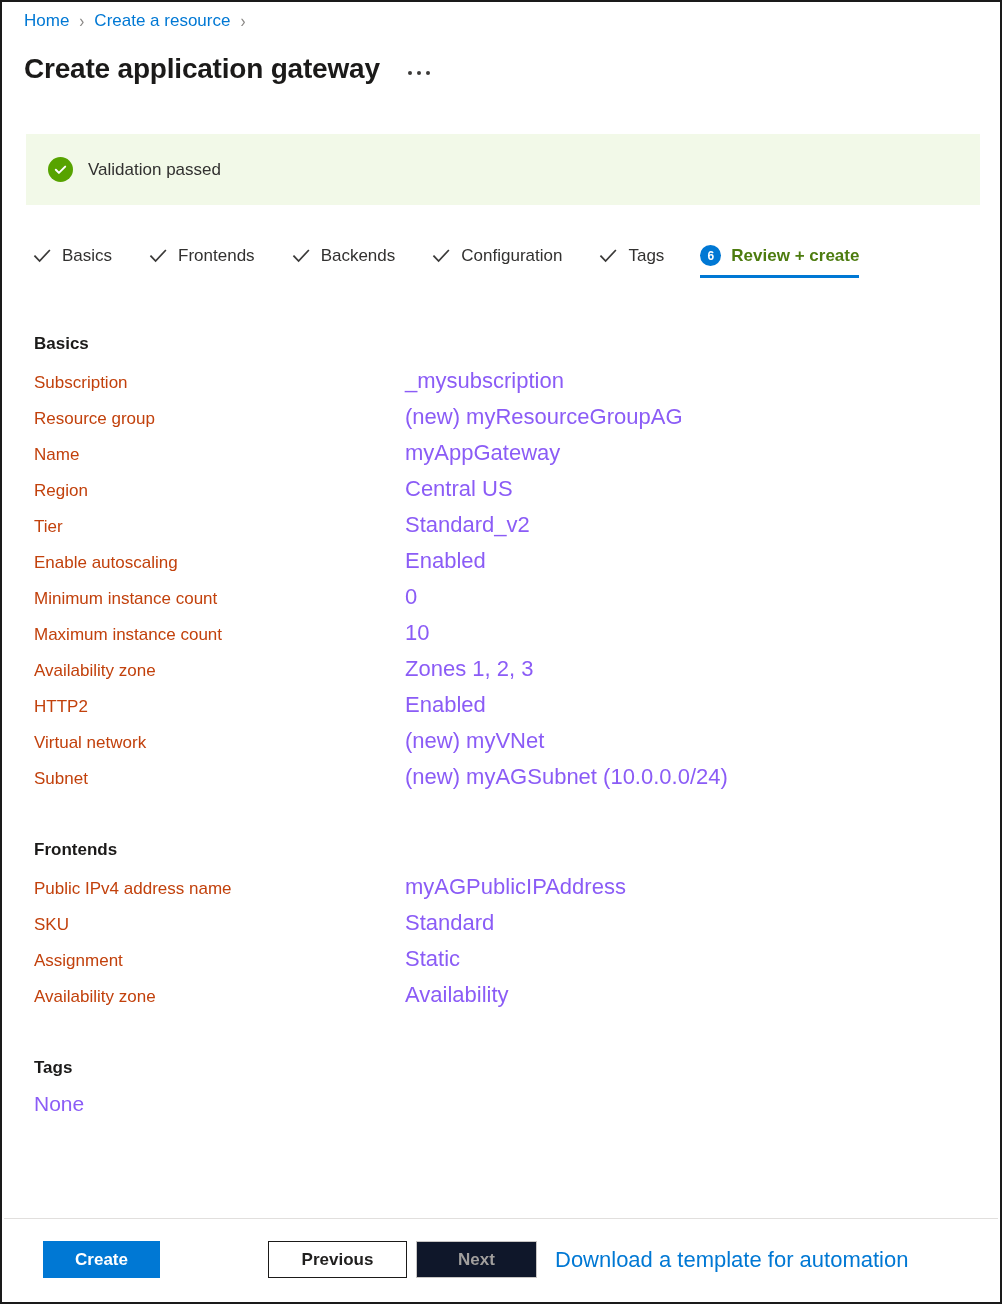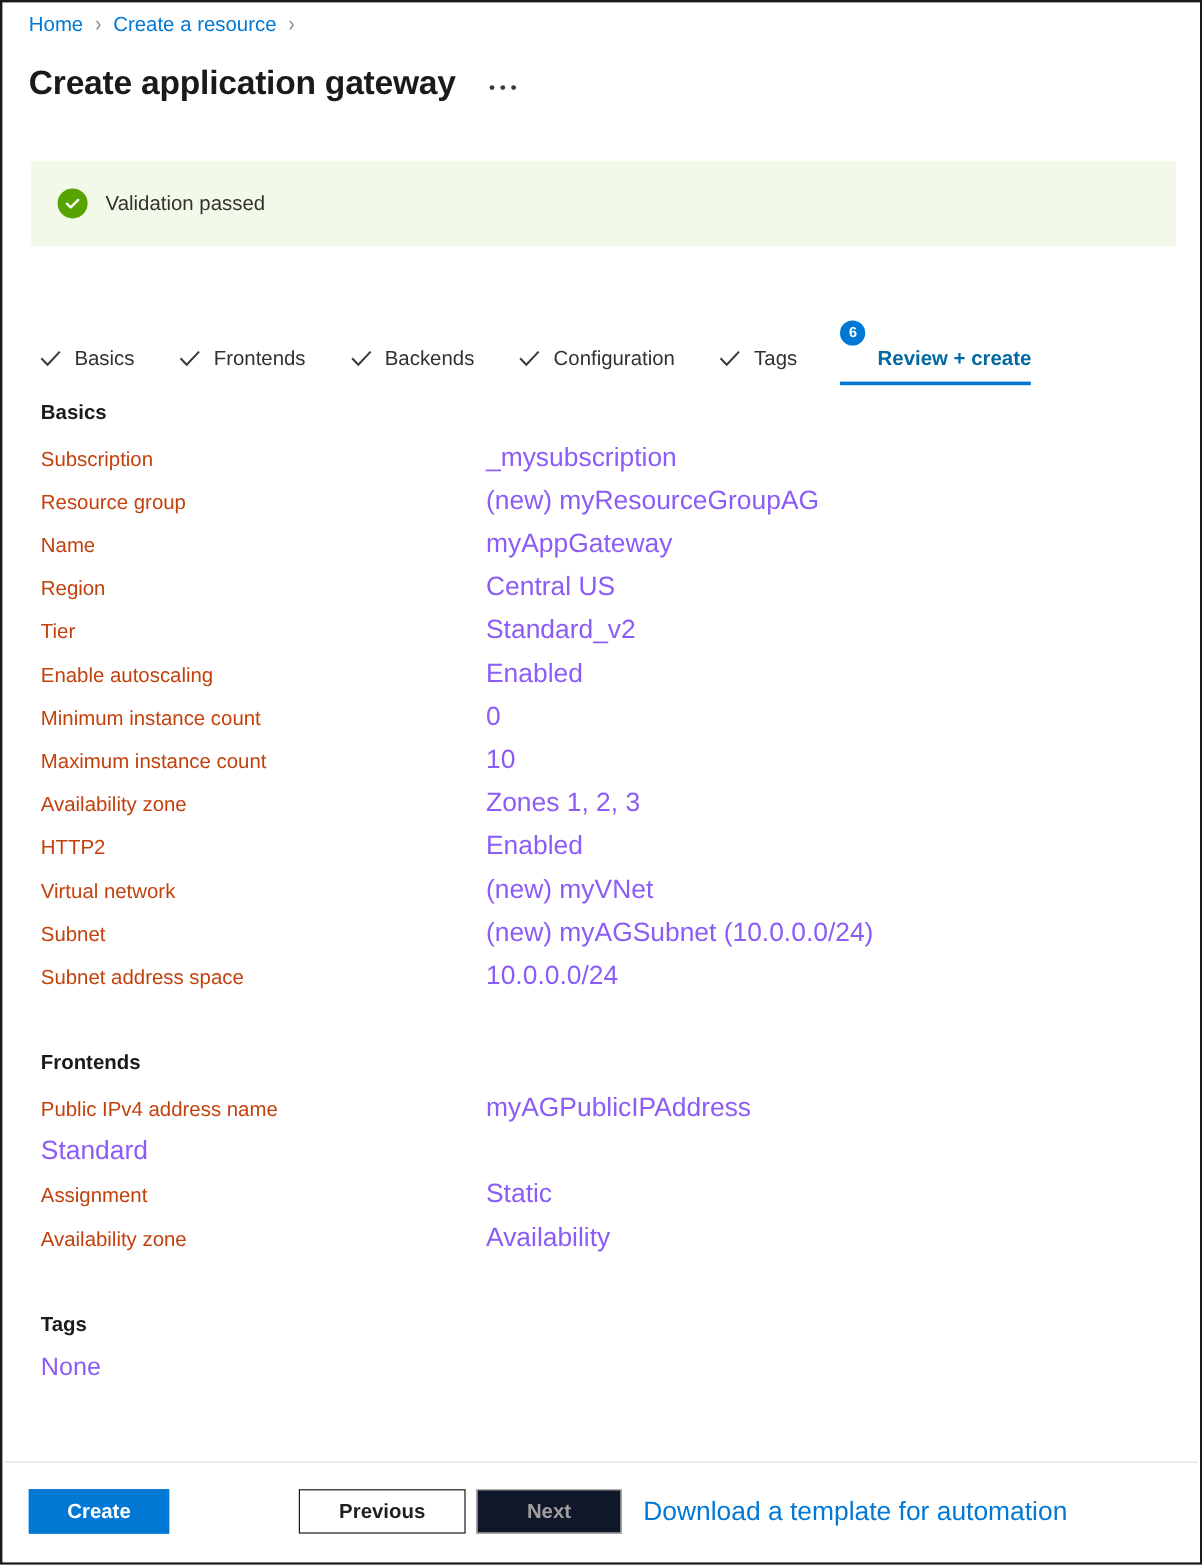--- a/index.html
+++ b/index.html
@@ -138,8 +138,7 @@
   }
   .tab.active .tab-label {
     font-weight: 700;
-    color: #0369a1;
-    margin-top: 44px;
+    color: #4d7c0f;
   }
   .tab-badge {
     width: 21px;

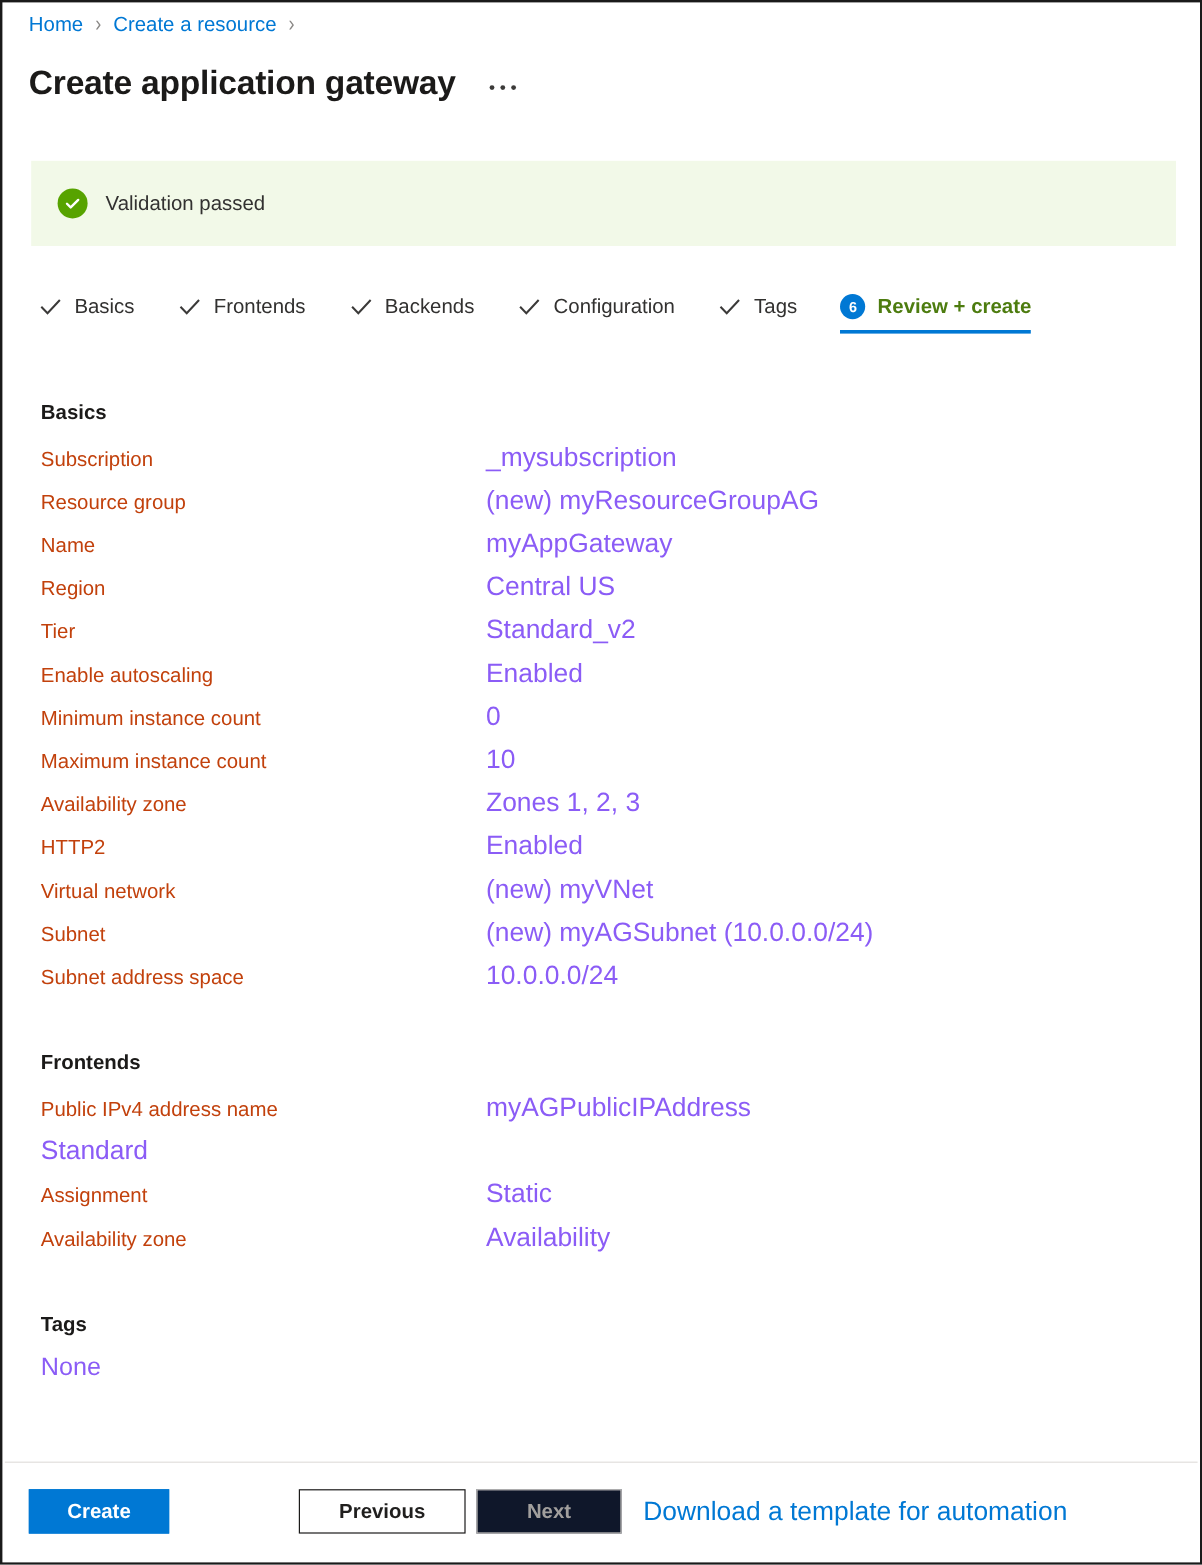--- a/index.html
+++ b/index.html
@@ -387,10 +387,6 @@
         <div class="row-label">Subnet</div>
         <div class="row-value">(new) myAGSubnet (10.0.0.0/24)</div>
       </div>
-      <div class="row">
-        <div class="row-label">Subnet address space</div>
-        <div class="row-value">10.0.0.0/24</div>
-      </div>
     </div>
 
     <div class="section">

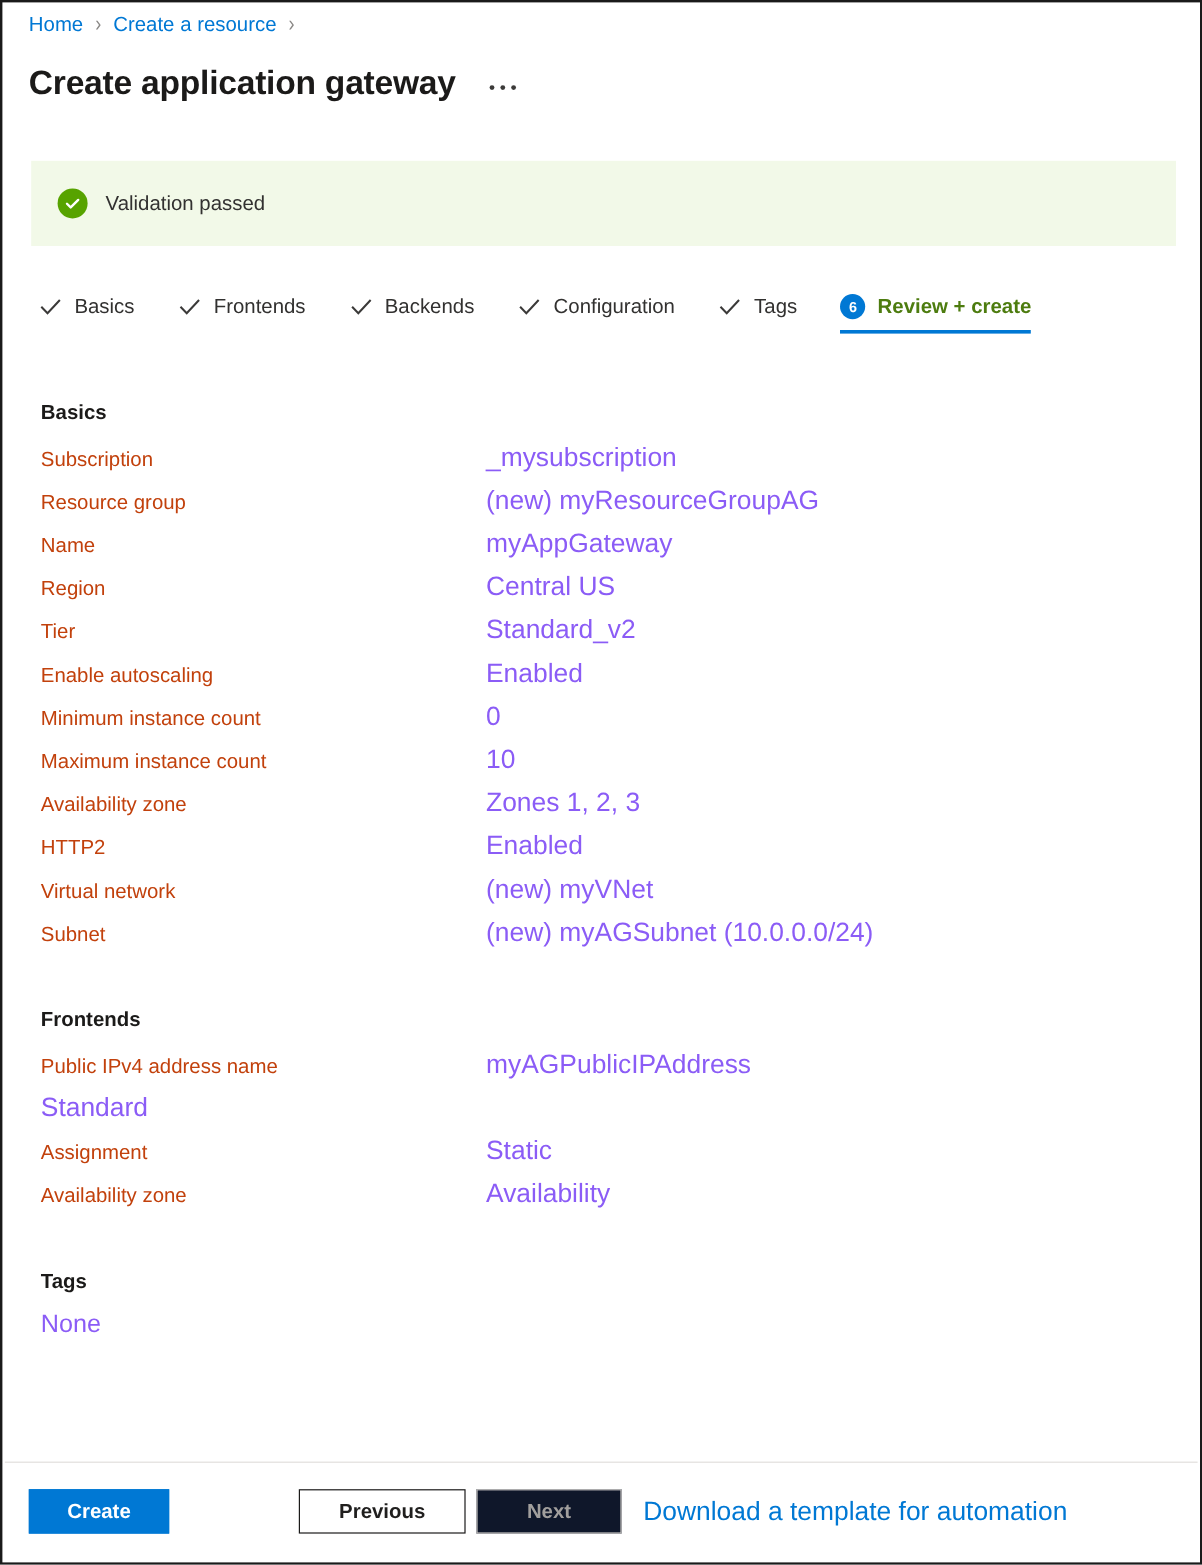--- a/index.html
+++ b/index.html
@@ -397,6 +397,7 @@
         <div class="row-value">myAGPublicIPAddress</div>
       </div>
       <div class="row">
+        <div class="row-label">SKU</div>
         <div class="row-value">Standard</div>
       </div>
       <div class="row">

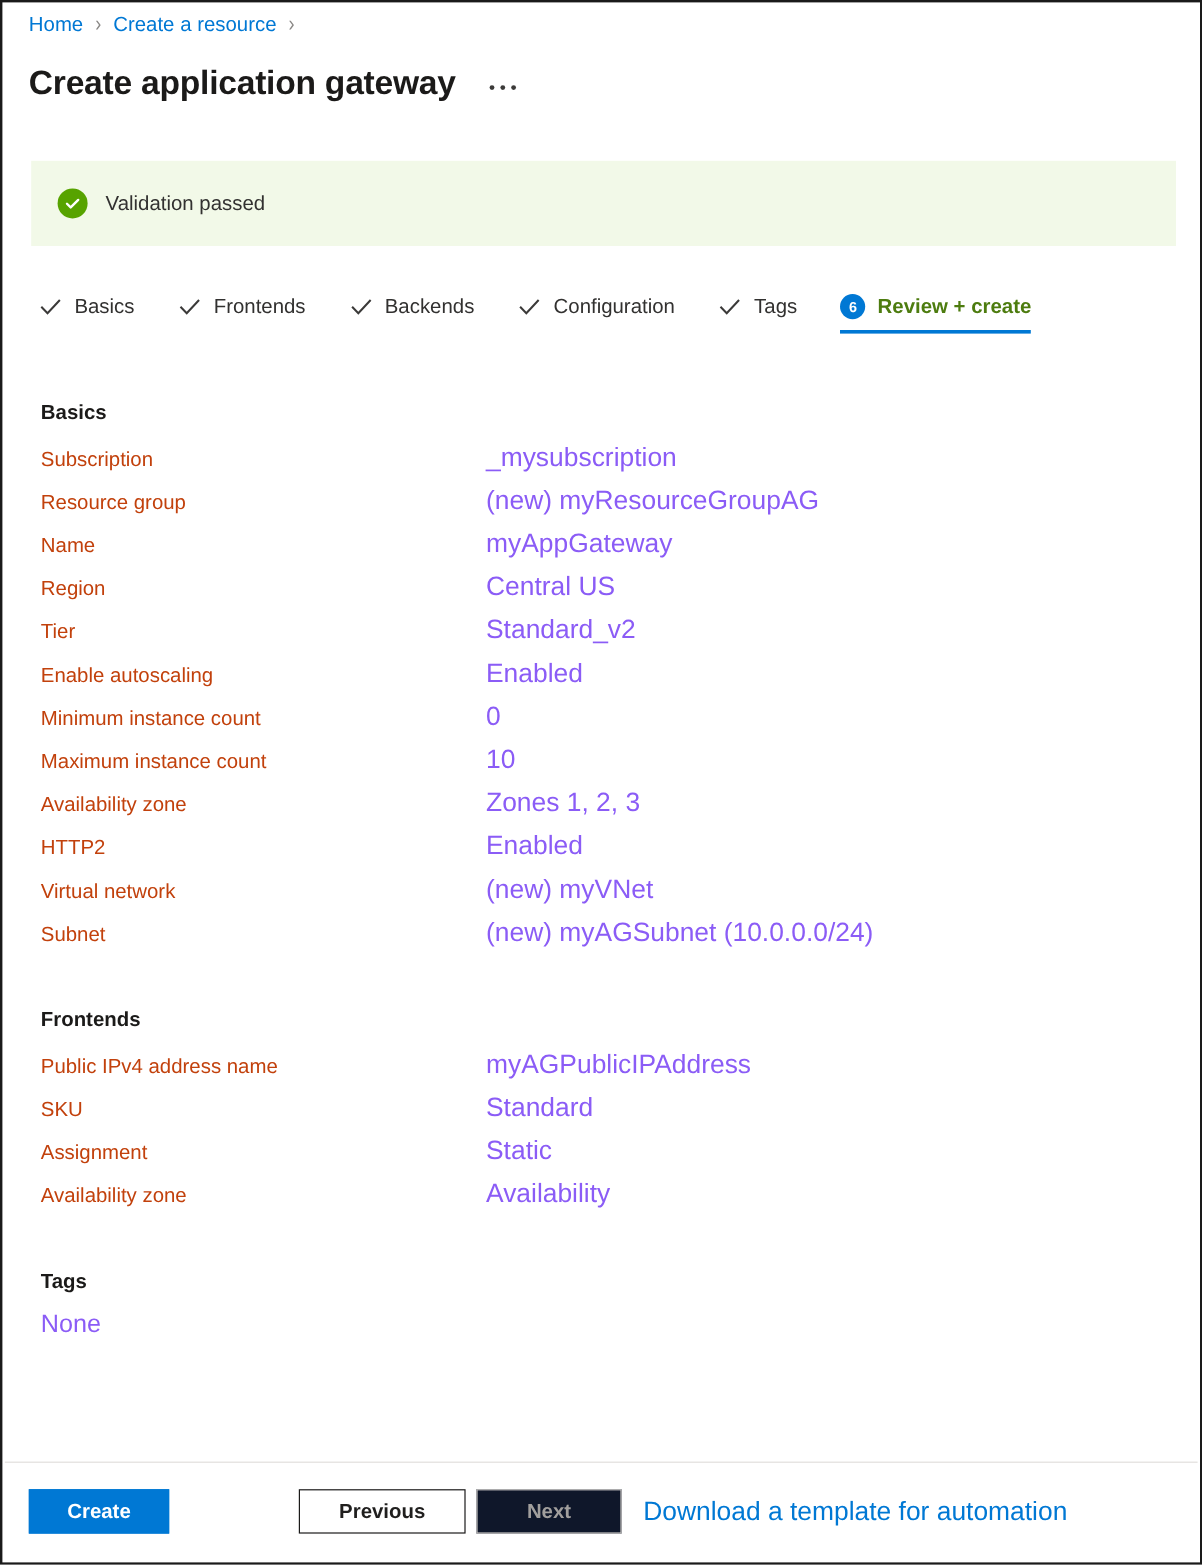--- a/index.html
+++ b/index.html
@@ -234,6 +234,7 @@
     border: 1px solid #0078d4;
     font-weight: 600;
     width: 117px;
+    margin-left: 19px;
   }
   .btn-secondary {
     background: #ffffff;

